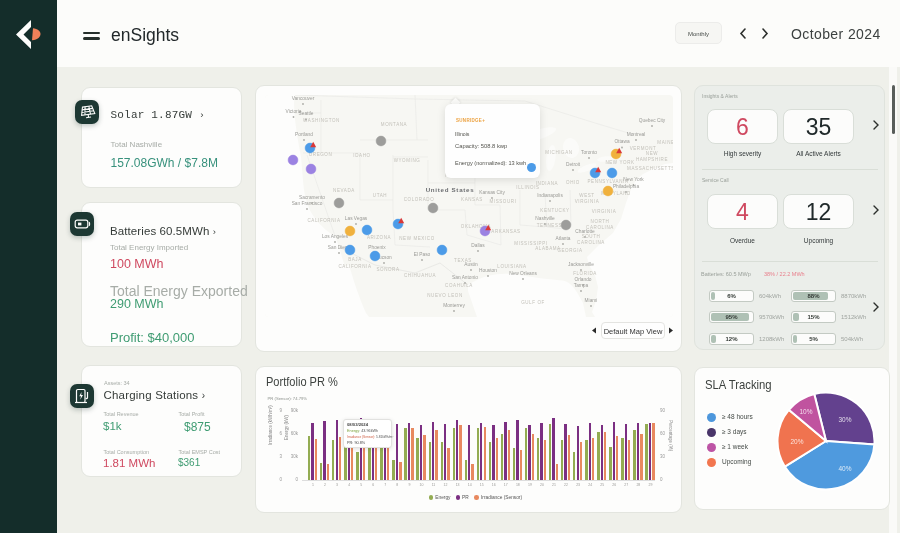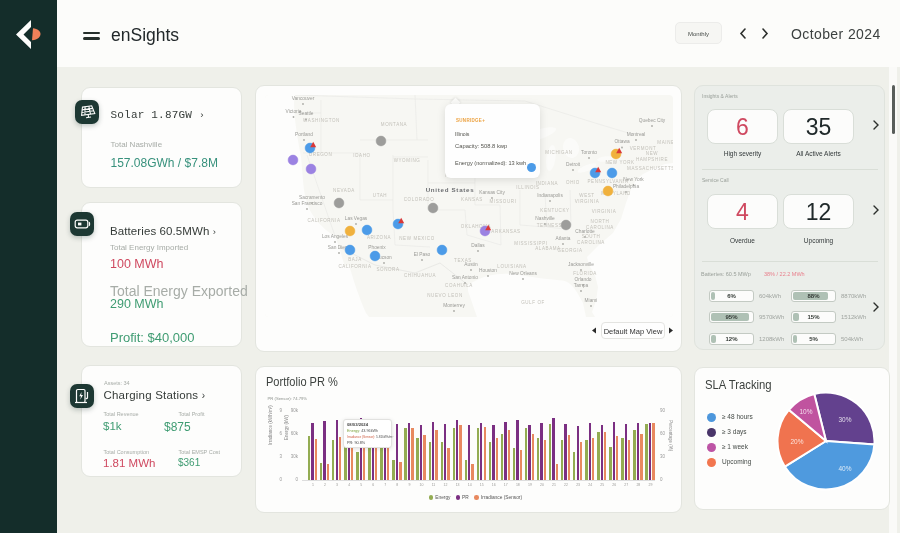--- a/index.html
+++ b/index.html
@@ -71,7 +71,7 @@
 <div class="abs glabel" style="left:103.5px;top:410.7px;font-size:5.5px;">Total Revenue</div>
 <div class="abs green" style="left:103px;top:420px;font-size:11.5px;">$1k</div>
 <div class="abs glabel" style="left:178.5px;top:410.7px;font-size:5.5px;">Total Profit</div>
-<div class="abs green" style="left:164px;top:420px;font-size:12px;">$875</div>
+<div class="abs green" style="left:184px;top:420px;font-size:12px;">$875</div>
 <div class="abs glabel" style="left:103.5px;top:448.6px;font-size:5.5px;">Total Consumption</div>
 <div class="abs red" style="left:103px;top:457px;font-size:11.5px;">1.81 MWh</div>
 <div class="abs glabel" style="left:178.5px;top:448.6px;font-size:5.5px;">Total EMSP Cost</div>

